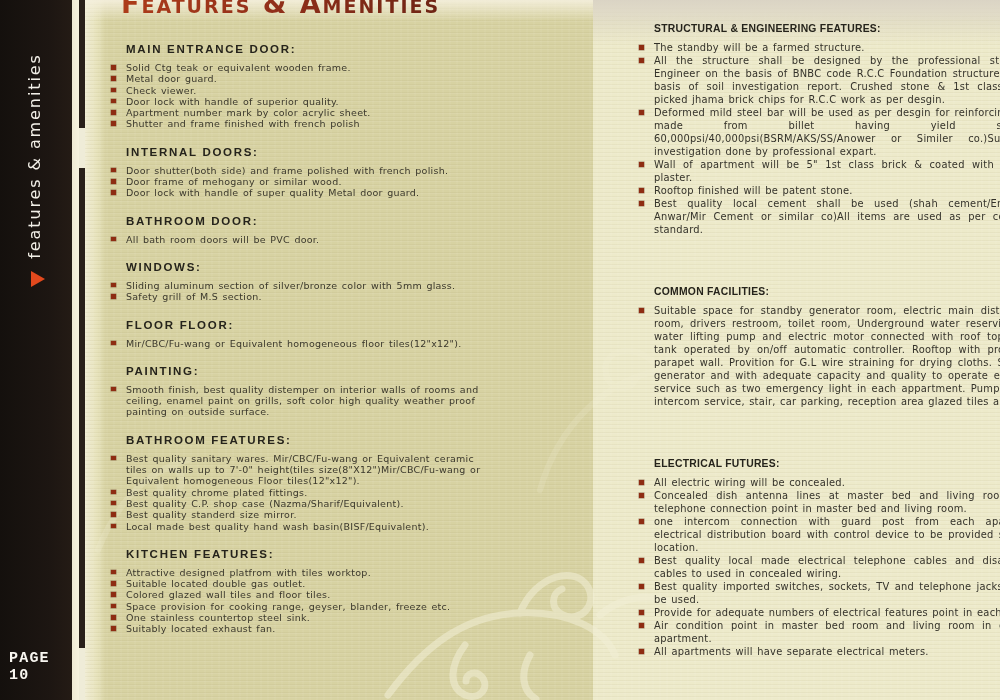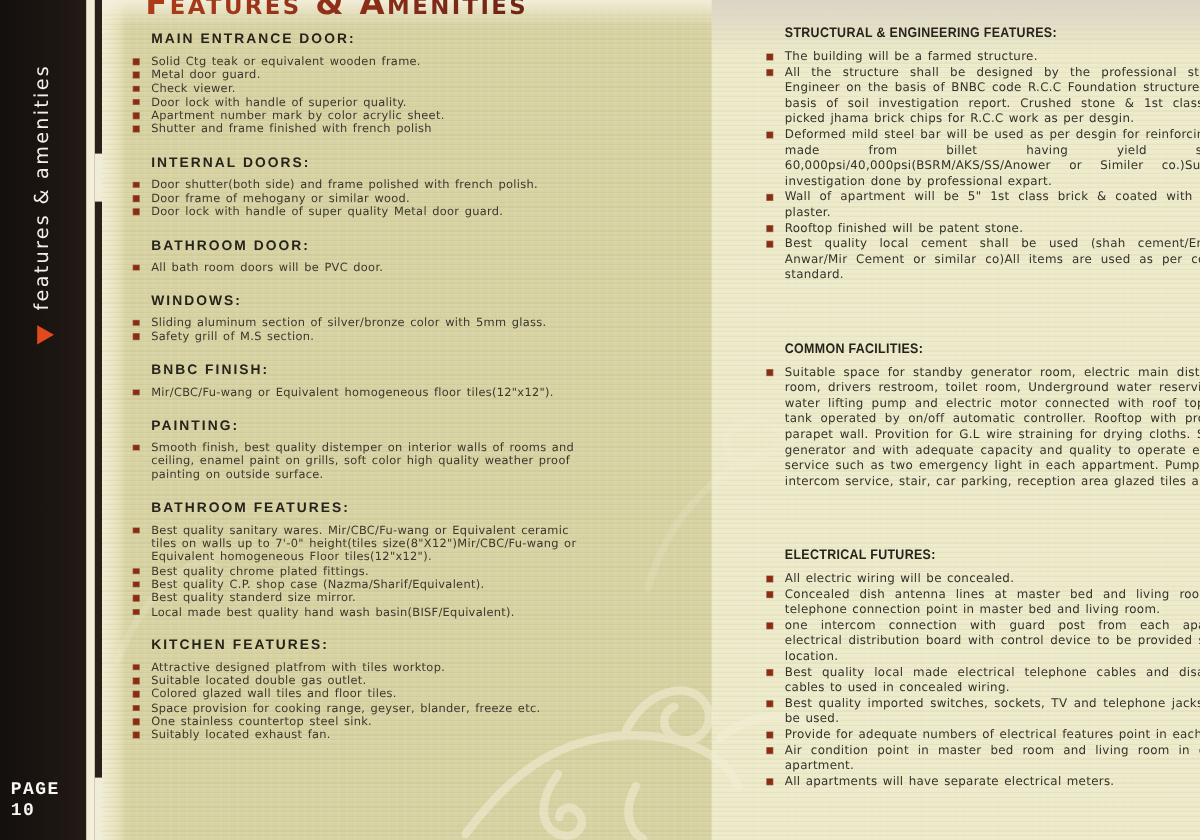--- a/index.html
+++ b/index.html
@@ -48,7 +48,7 @@
   .col-right{left:638px;top:22px;width:402px;}
   .sec{margin:0 0 16px 0;}
   .sec h2{font-family:"Liberation Sans",sans-serif;font-weight:bold;color:#25231b;margin:0 0 7px 16px;}
-  .col-left .sec h2{font-size:11.5px;letter-spacing:1.7px;}
+  .col-left .sec h2{font-size:11.5px;letter-spacing:1.7px;margin-top:16px;}
   .col-right .sec{margin-bottom:49px;}
   .col-right .sec h2{font-size:11.5px;letter-spacing:.3px;transform:scaleX(.9);transform-origin:left center;white-space:nowrap;}
   ul{list-style:none;margin:0;padding:0;}

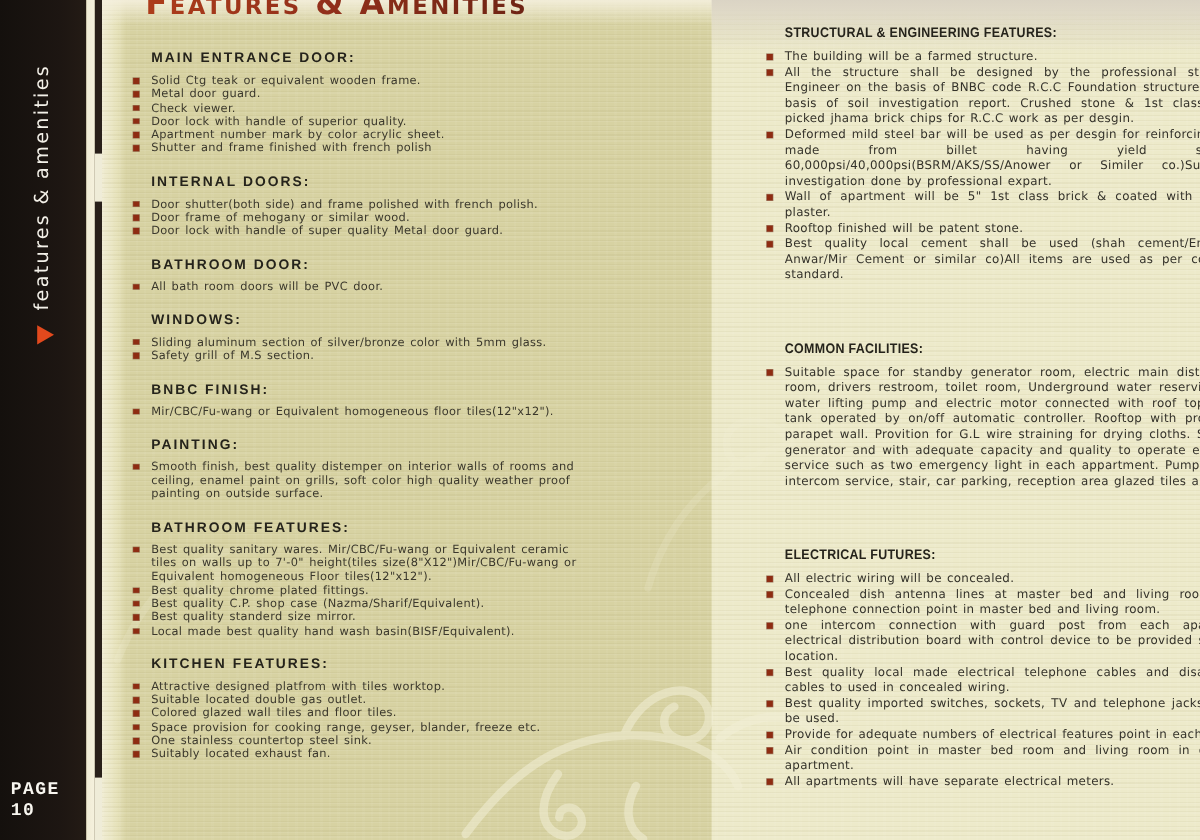--- a/index.html
+++ b/index.html
@@ -178,7 +178,7 @@
       <section class="sec">
         <h2>STRUCTURAL &amp; ENGINEERING FEATURES:</h2>
         <ul>
-          <li><span class="bullet"></span><span>The building will be a farmed structure.</span></li>
+          <li><span class="bullet"></span><span>The standby will be a farmed structure.</span></li>
           <li><span class="bullet"></span><span>All the structure shall be designed by the professional structural Engineer on the basis of BNBC code R.C.C Foundation structure on the basis of soil investigation report. Crushed stone &amp; 1st class brick/ picked jhama brick chips for R.C.C work as per desgin.</span></li>
           <li><span class="bullet"></span><span>Deformed mild steel bar will be used as per desgin for reinforcing work made from billet having yield strength 60,000psi/40,000psi(BSRM/AKS/SS/Anower or Similer co.)Sub soil investigation done by professional expart.</span></li>
           <li><span class="bullet"></span><span>Wall of apartment will be 5" 1st class brick &amp; coated with cement plaster.</span></li>

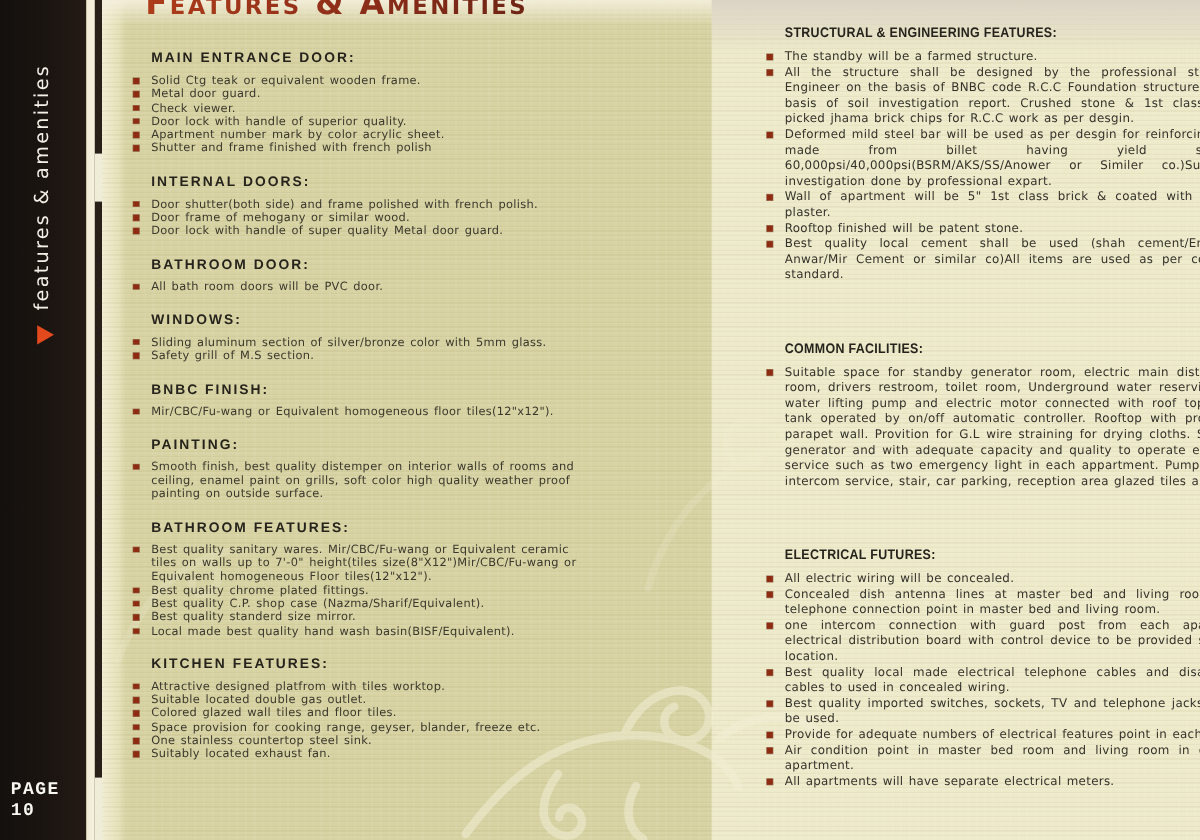--- a/index.html
+++ b/index.html
@@ -141,7 +141,7 @@
         </ul>
       </section>
       <section class="sec">
-        <h2>BNBC FINISH:</h2>
+        <h2>FLOOR FLOOR:</h2>
         <ul>
           <li><span class="bullet"></span><span>Mir/CBC/Fu-wang or Equivalent homogeneous floor tiles(12"x12").</span></li>
         </ul>

